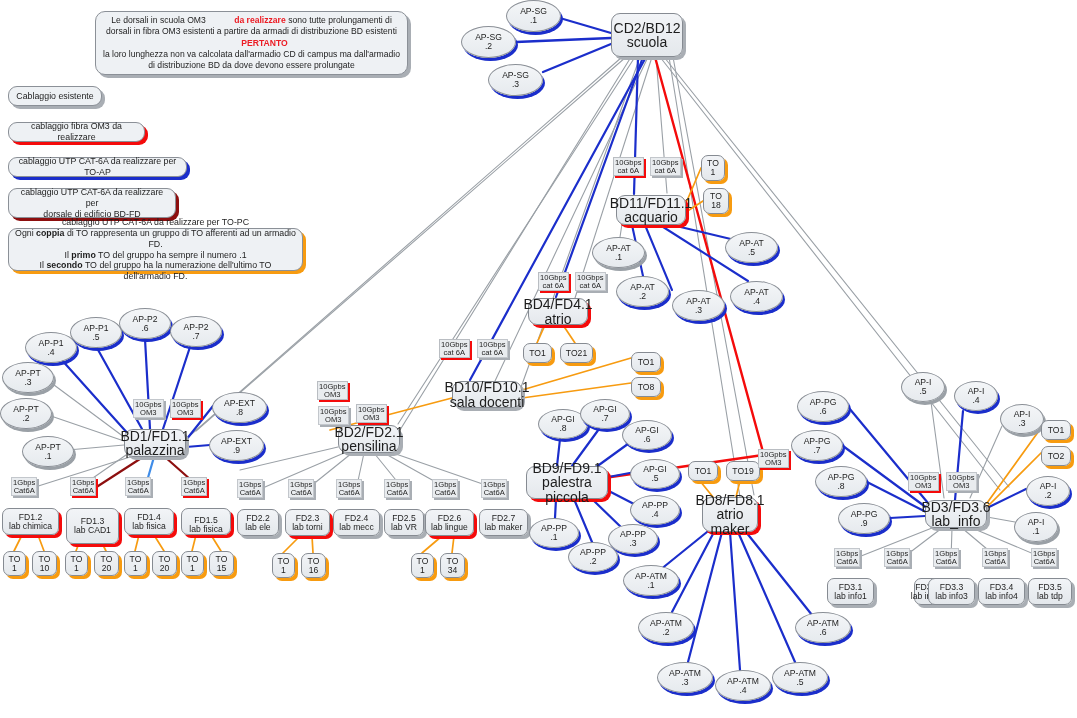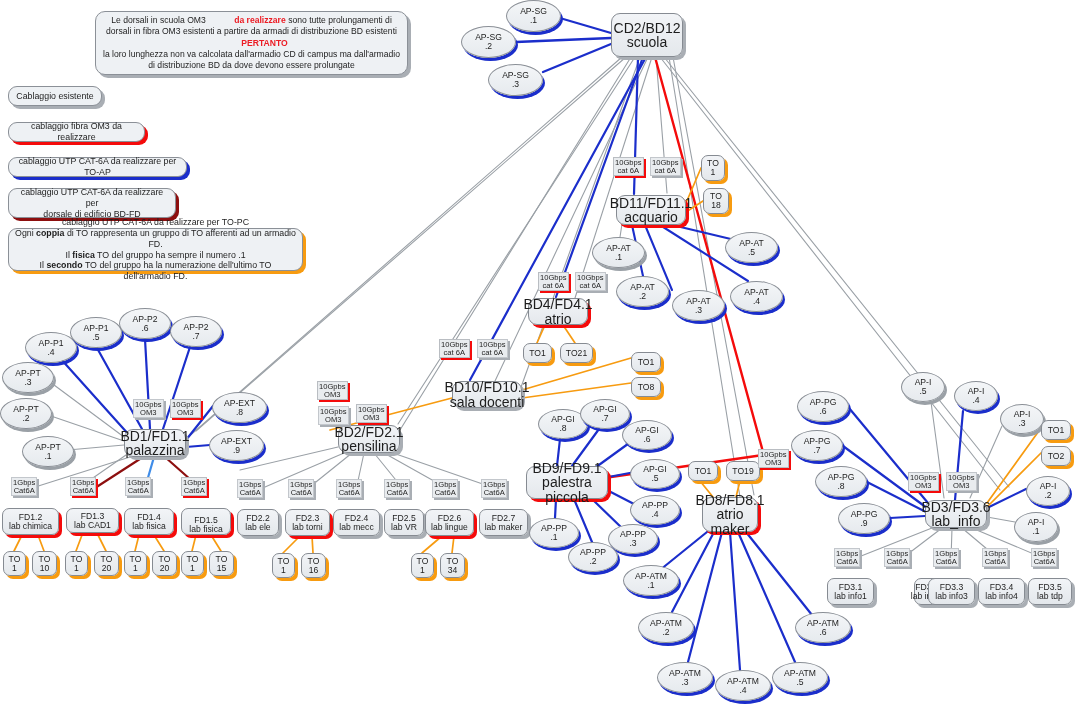--- a/index.html
+++ b/index.html
@@ -250,7 +250,7 @@
       <span>Ogni </span><span class="bold">coppia</span><span> di TO rappresenta un gruppo di TO afferenti ad un armadio FD.</span>
     </span>
     <span>
-      <span>Il </span><span class="bold">fisica</span><span> TO del gruppo ha sempre il numero .1</span>
+      <span>Il </span><span class="bold">primo</span><span> TO del gruppo ha sempre il numero .1</span>
     </span>
     <span>
       <span>Il </span><span class="bold">secondo</span><span> TO del gruppo ha la numerazione dell'ultimo TO dell'armadio FD.</span>

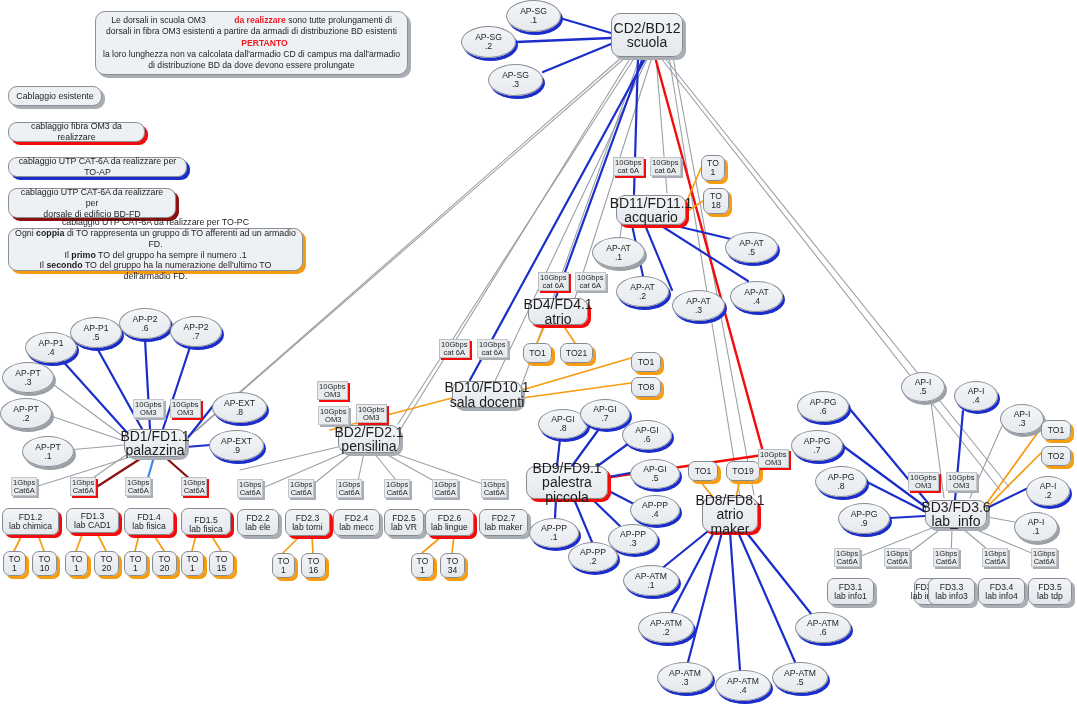--- a/index.html
+++ b/index.html
@@ -370,7 +370,7 @@
         <span class="ln">FD1.2</span>
         <span class="ln">lab chimica</span>
       </div>
-      <div class="node rr sh-red" style="left: 66px; top: 508px; width: 53px; height: 25px;">
+      <div class="node rr sh-red" style="left: 66px; top: 508px; width: 53px; height: 36px;">
         <span class="ln">FD1.3</span>
         <span class="ln">lab CAD1</span>
       </div>

